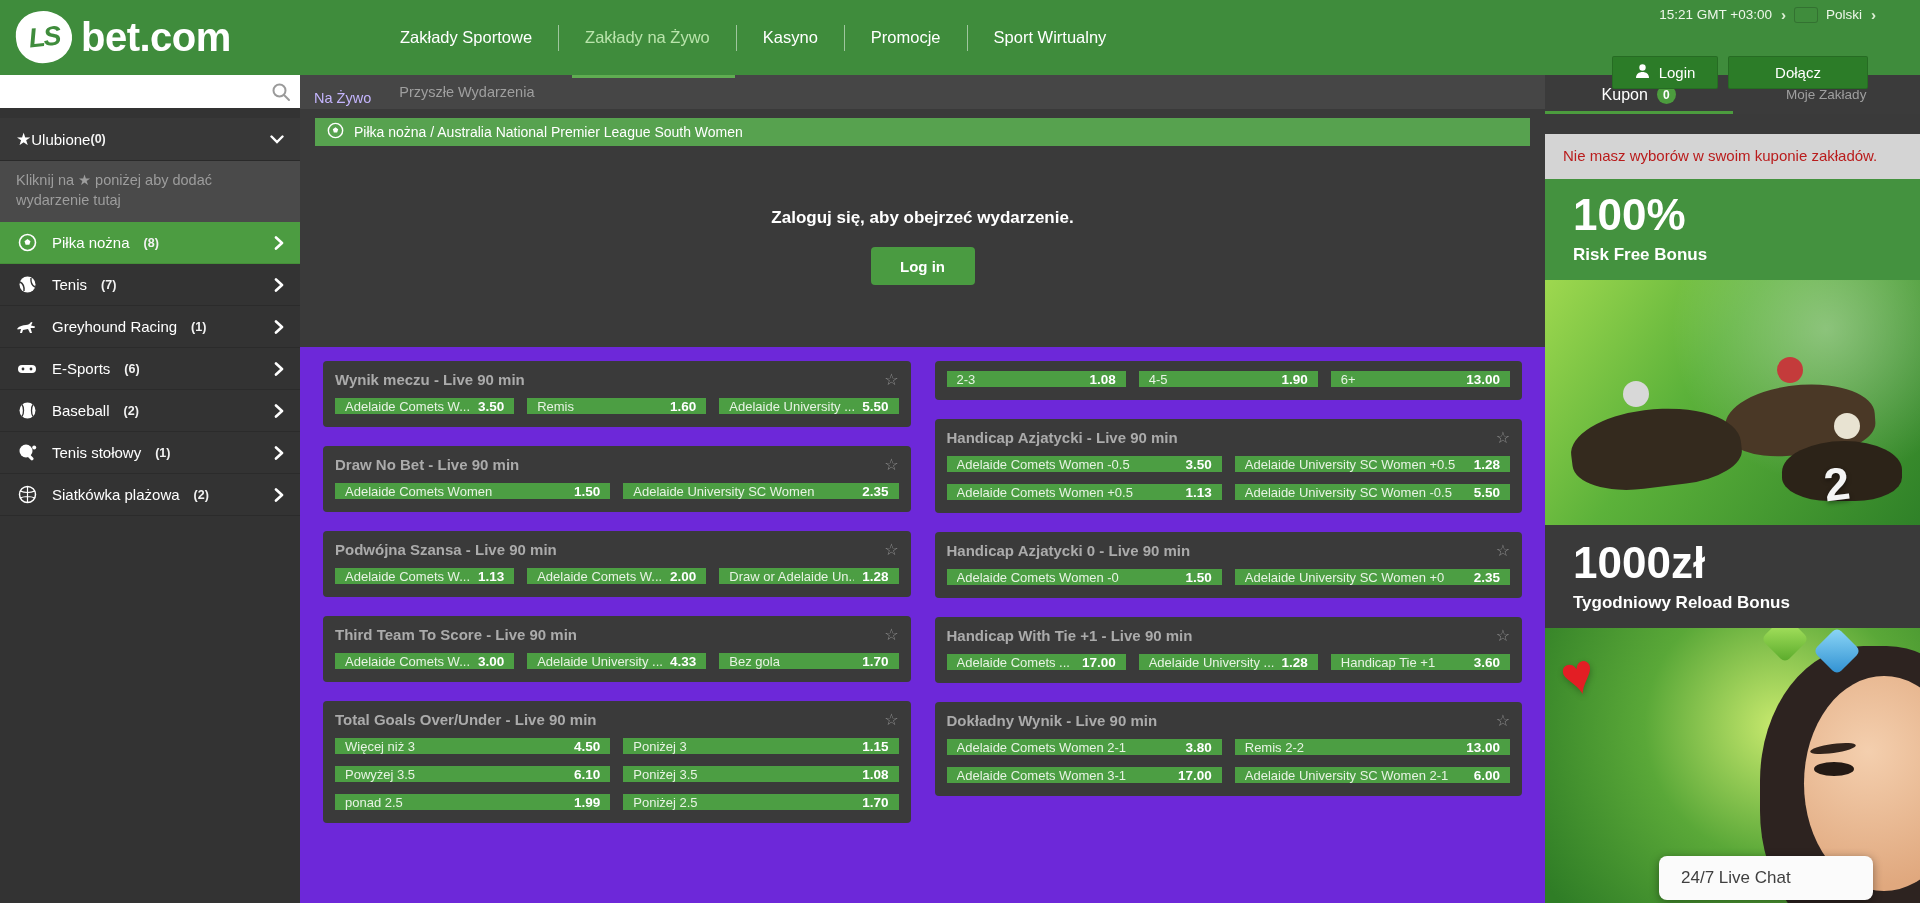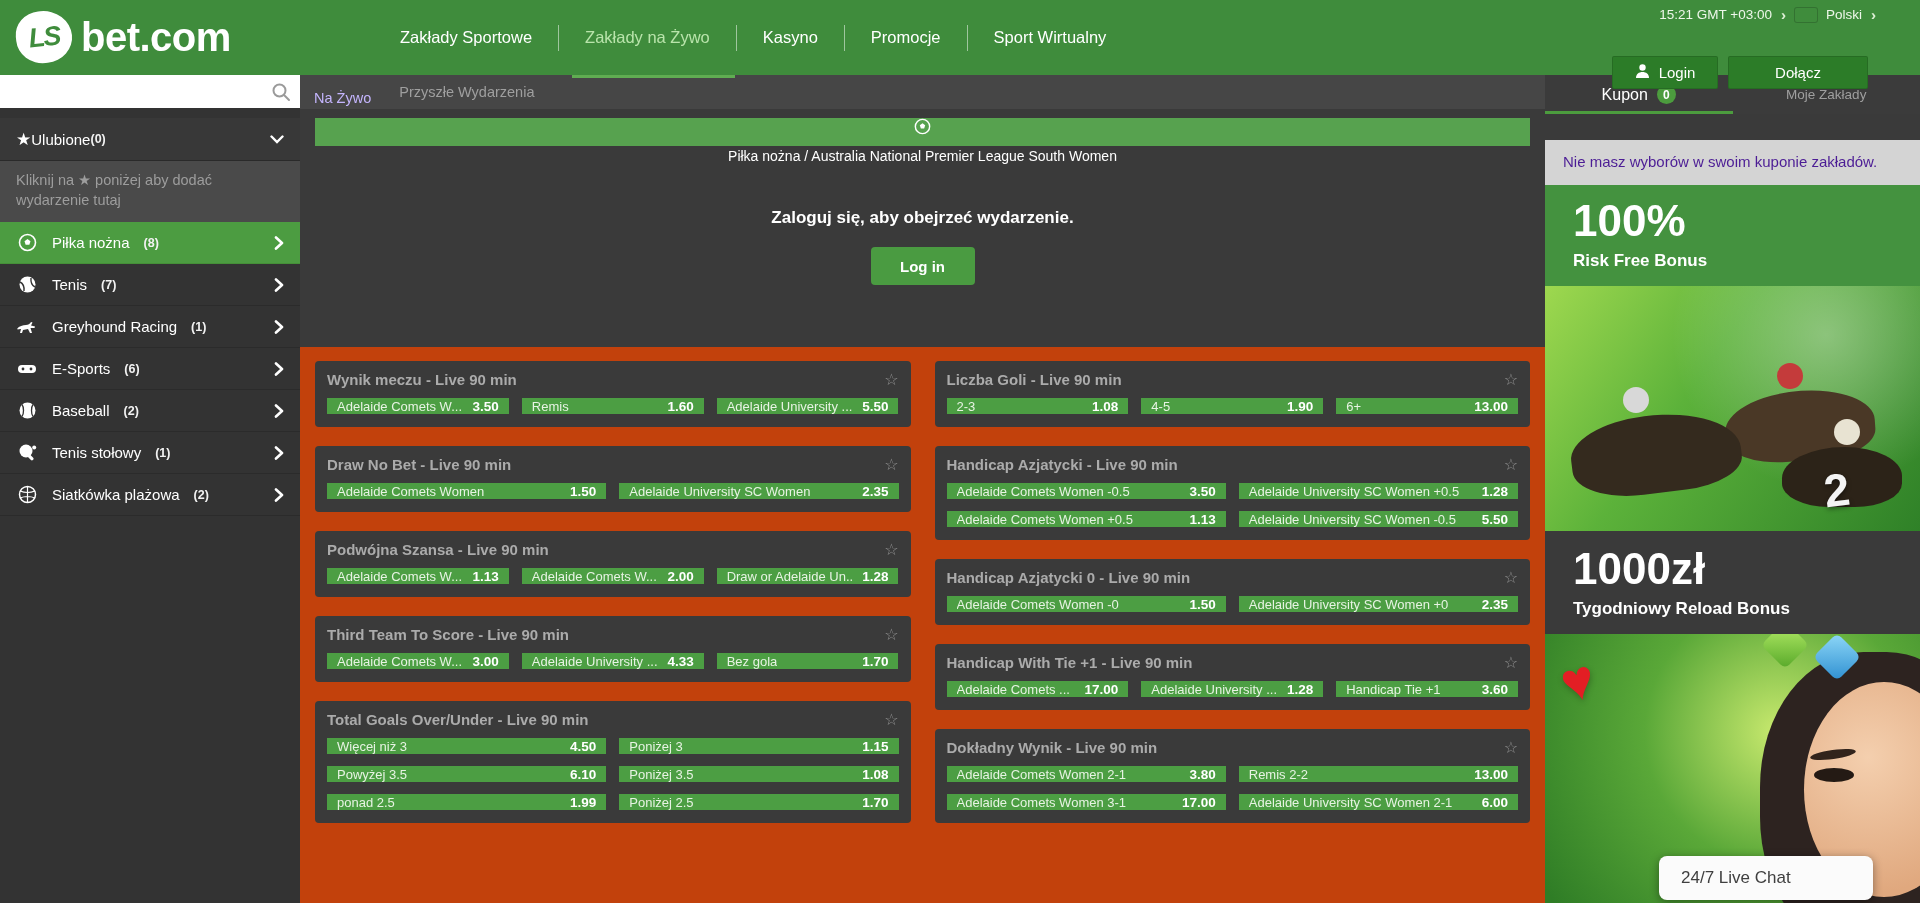--- a/index.html
+++ b/index.html
@@ -62,7 +62,7 @@
   .main-tab.active { color:#c4b5fd;margin-top:12px; }
 
   .league-bar { margin:9px 15px 0; height:28px; background:#57a24f; display:flex; align-items:center; gap:10px;
-                padding:0 12px; color:#fff; font-size:14px;flex-direction:column; }
+                padding:0 12px; color:#fff; font-size:14px; }
 
   .login-sec { height:201px; display:flex; flex-direction:column; align-items:center; justify-content:center; }
   .login-prompt { color:#fff; font-weight:bold; font-size:17px; }

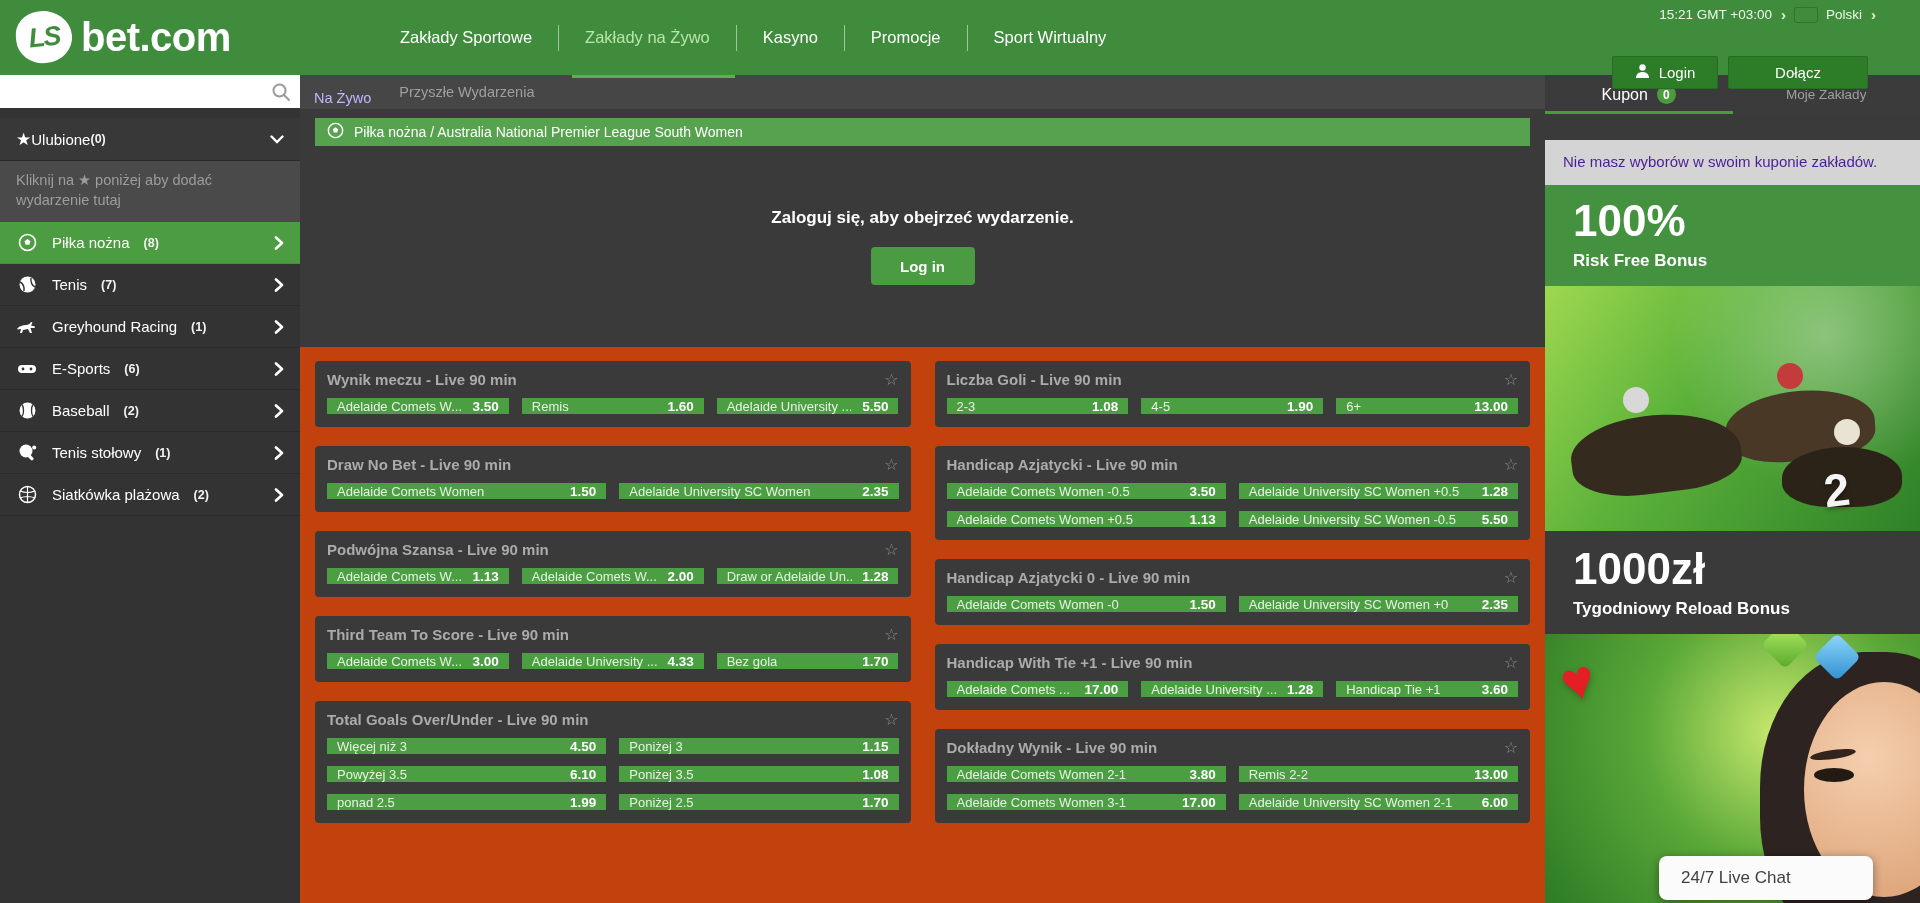--- a/index.html
+++ b/index.html
@@ -92,7 +92,7 @@
   .bs-tab:not(.active) .bs-tab-label { color:#9f9f9f; font-size:13.5px; }
   .badge { width:19px; height:19px; border-radius:50%; background:#4c9c3e; color:#fff; font-size:12px;
            font-weight:bold; display:flex; align-items:center; justify-content:center; }
-  .bs-empty { margin-top:26px; background:#d4d4d4; color:#4c1d95; font-size:15px; line-height:1.4; padding:11px 18px 13px; }
+  .bs-empty { margin-top:20px; background:#d4d4d4; color:#b91c1c; font-size:15px; line-height:1.4; padding:11px 18px 13px; }
   .promo1 { background:#44923f; padding:13px 10px 15px 28px; }
   .promo2 { padding:15px 10px 15px 28px; }
   .promo-title { color:#fff; font-weight:bold; font-size:44px; line-height:1.05; }

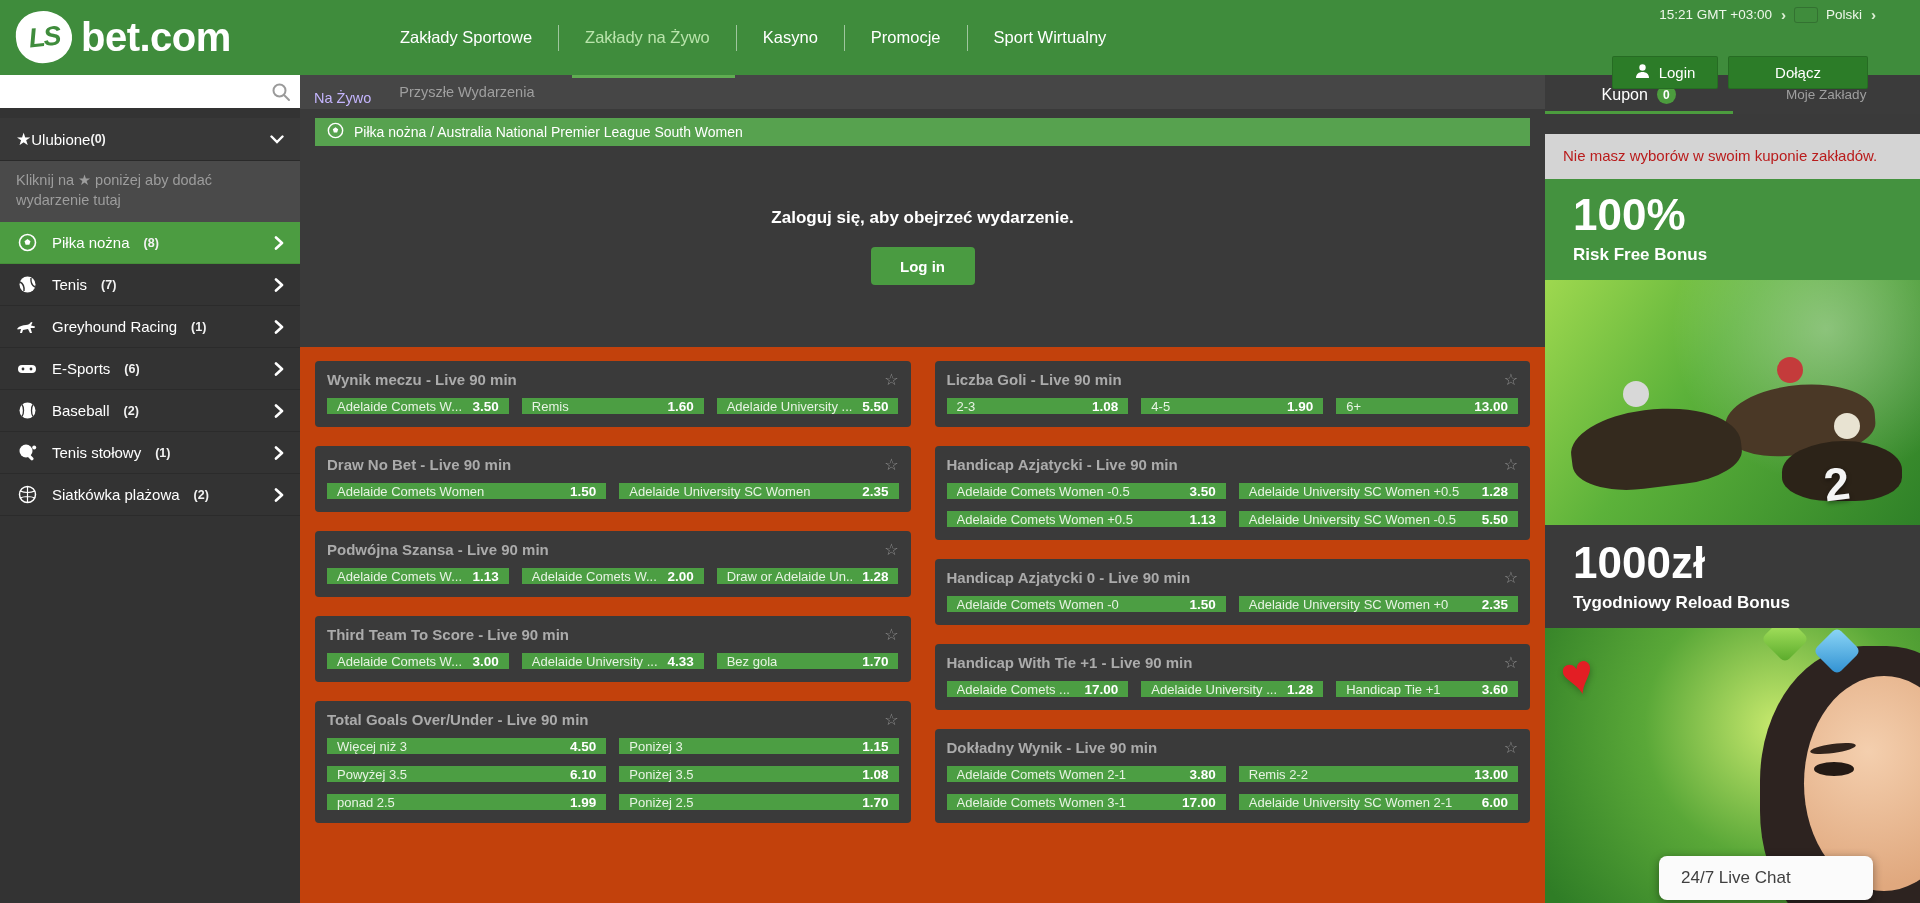--- a/index.html
+++ b/index.html
@@ -69,7 +69,7 @@
   .btn-login-main { margin-top:19px; width:104px; height:38px; background:#4a9b41; border-radius:4px; color:#fff;
                     font-weight:bold; font-size:15px; display:flex; align-items:center; justify-content:center; cursor:pointer; }
 
-  .markets-wrap { flex:1; background:#c2410c; display:flex; gap:24px; padding:14px 15px 0; overflow:hidden; }
+  .markets-wrap { flex:1; background:#6d28d9; display:flex; gap:24px; padding:14px 23px 0; overflow:hidden; }
   .mcol { flex:1; min-width:0; }
   .card { background:#3a3a3a; border-radius:4px; padding:10px 12px 13px; margin-bottom:19px; }
   .card-head { display:flex; align-items:center; justify-content:space-between; margin-bottom:10px; }

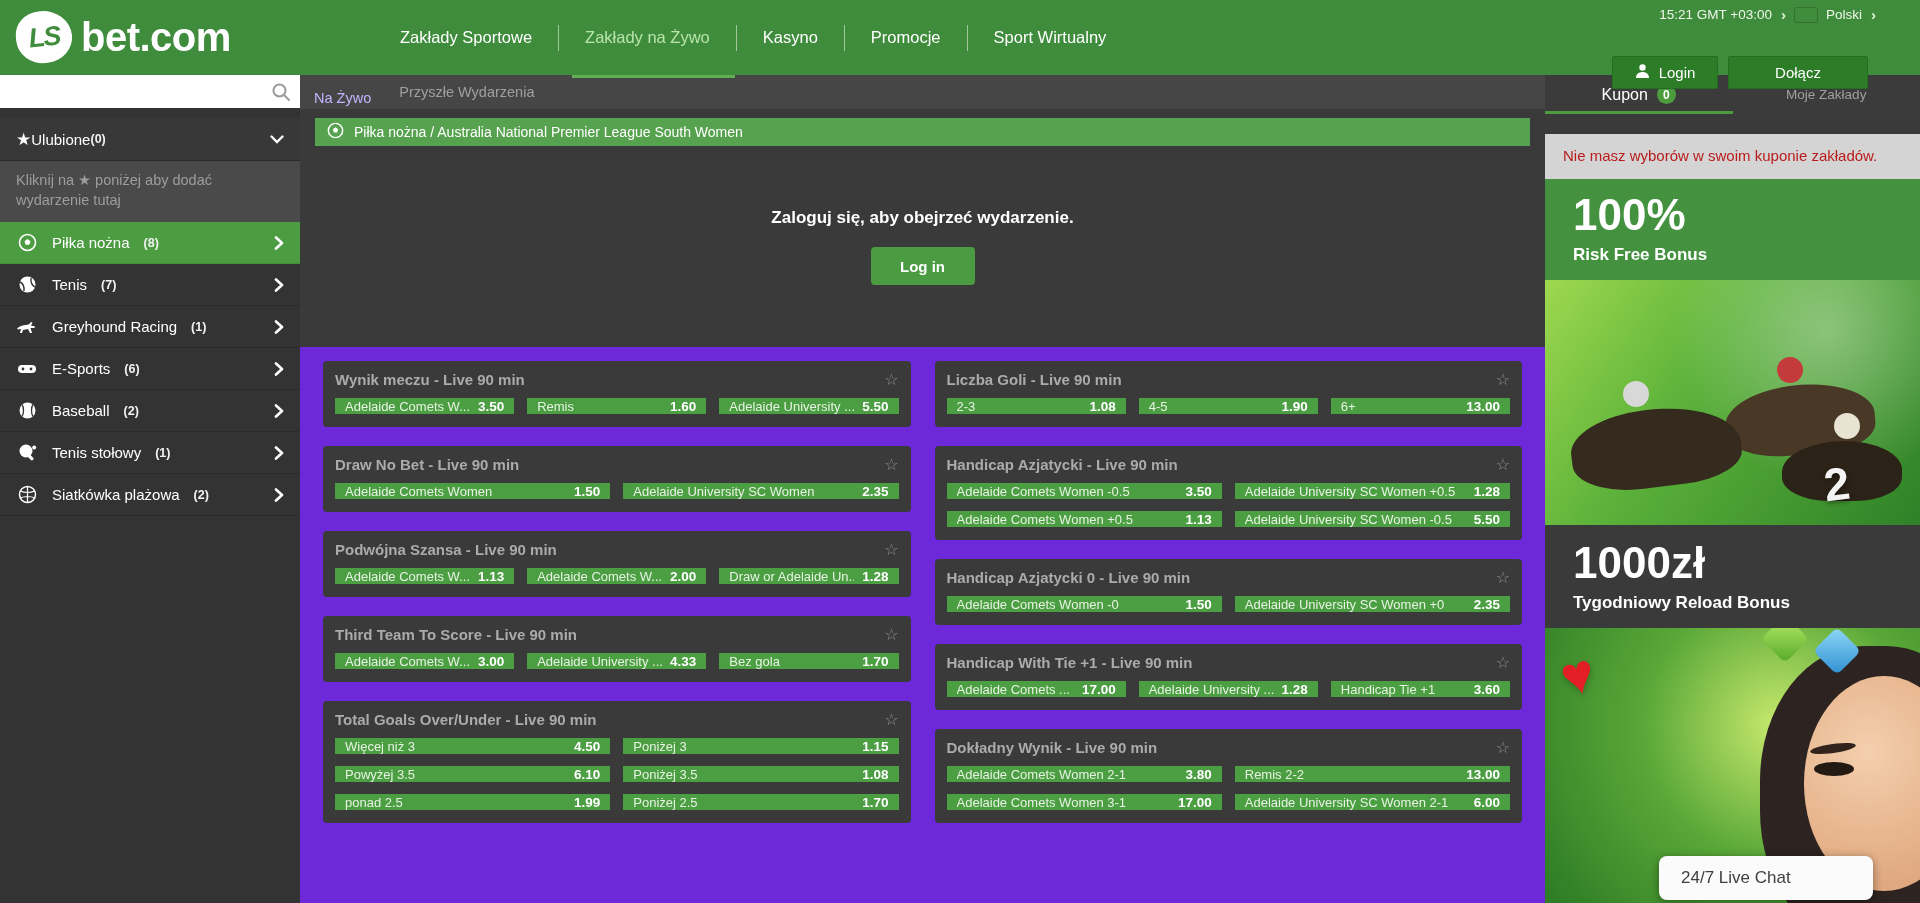--- a/index.html
+++ b/index.html
@@ -463,10 +463,6 @@
       <div class="mcol">
 
         <div class="card">
-          <div class="card-head">
-            <span class="card-title">Liczba Goli - Live 90 min</span>
-            <span class="card-star"></span>
-          </div>
           <div class="orow">
             <div class="odd">
               <span class="odd-label">2-3</span>

